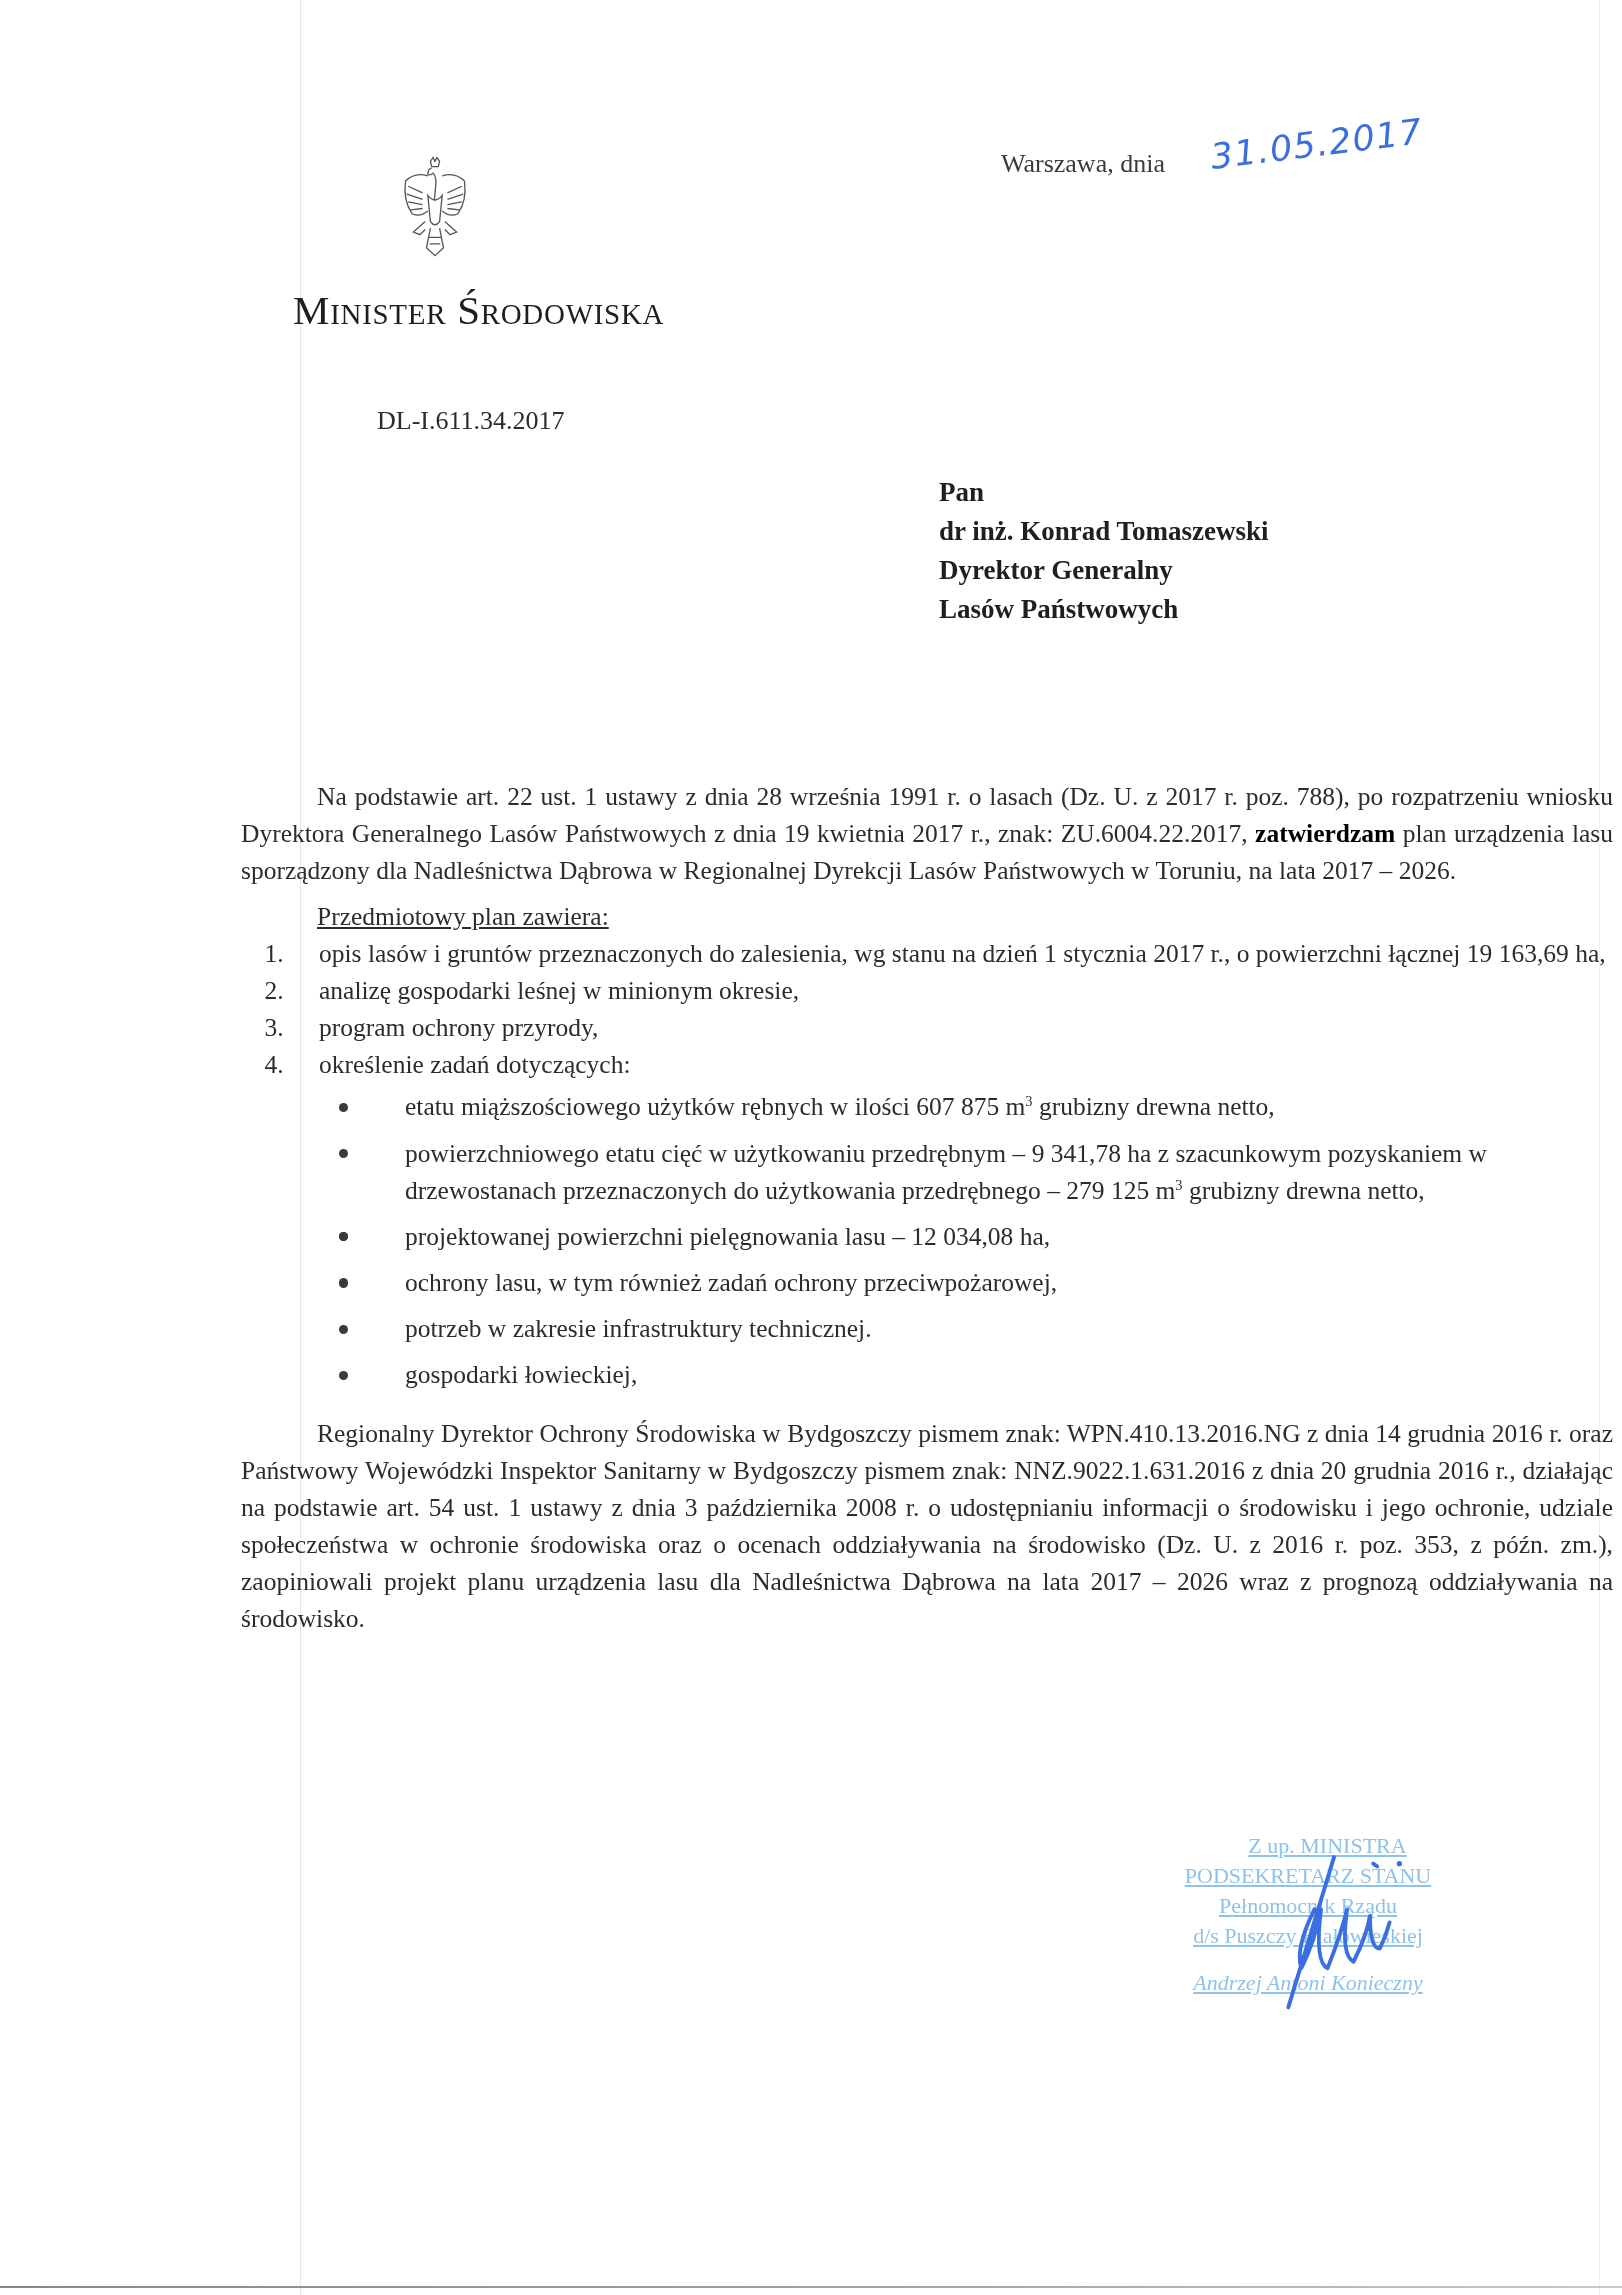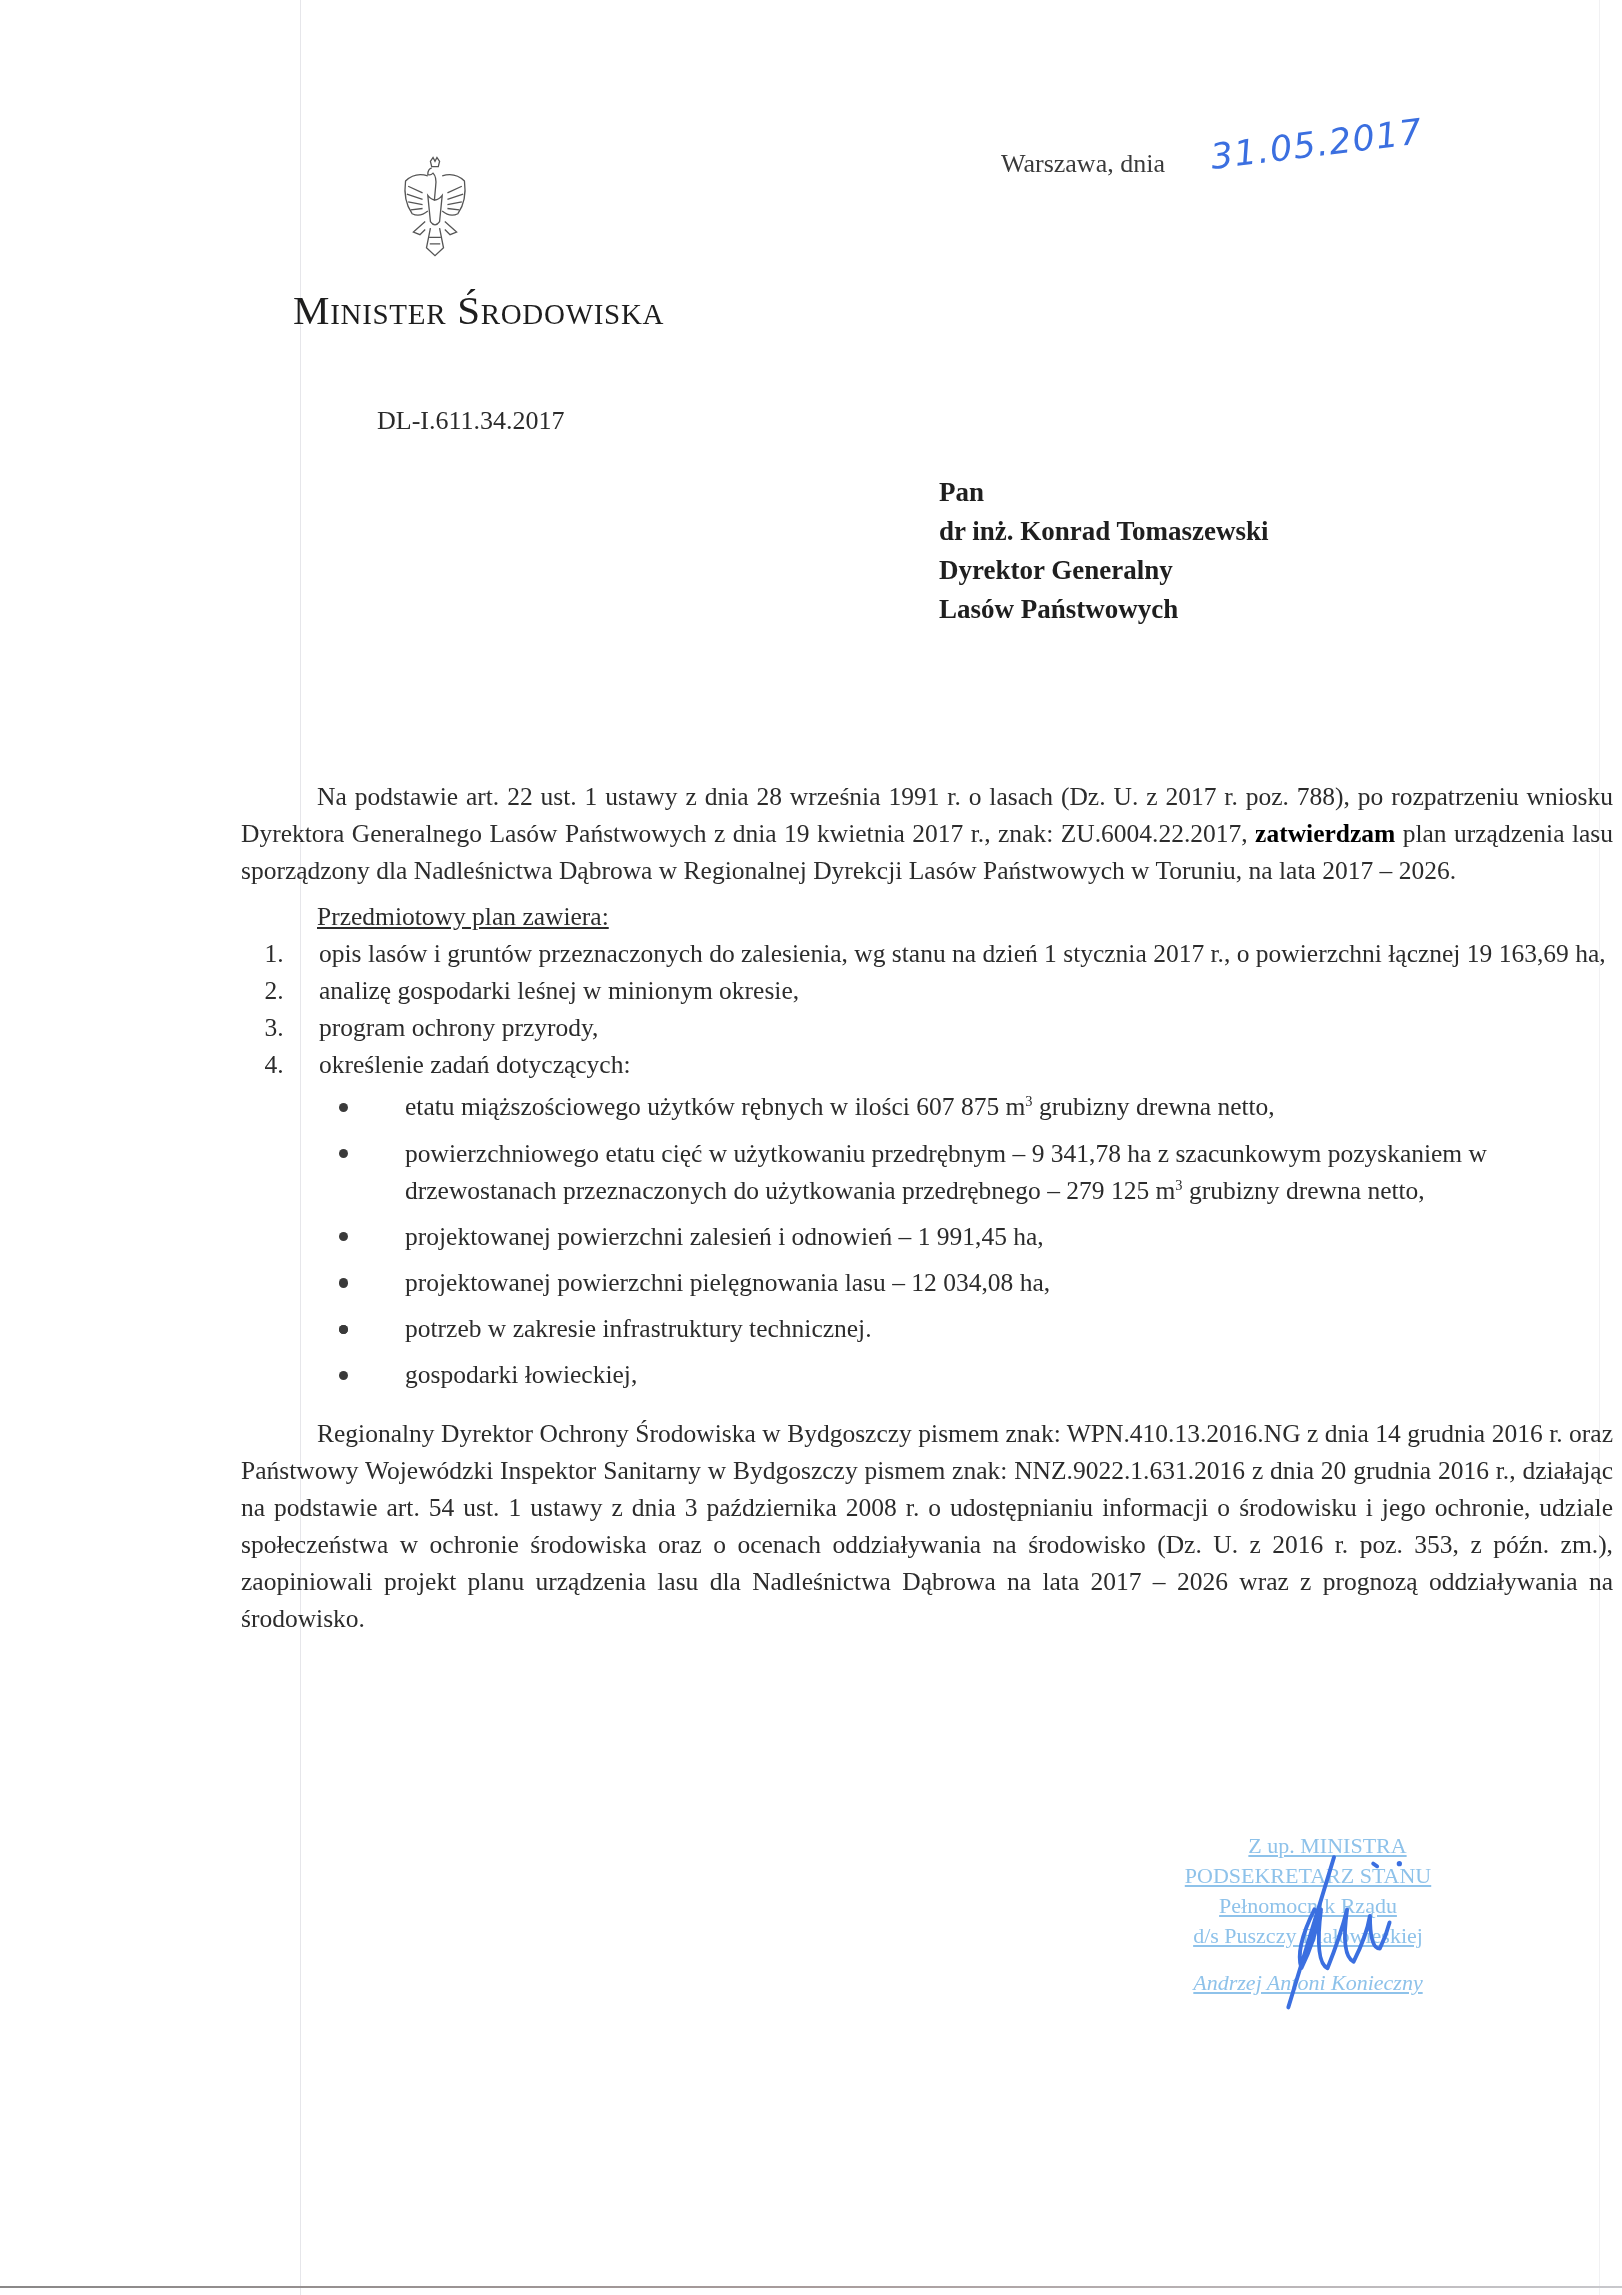--- a/index.html
+++ b/index.html
@@ -96,7 +96,7 @@
       <ul class="bullets">
         <li><span class="dot"></span><span>etatu miąższościowego użytków rębnych w ilości 607 875 m</span><sup>3</sup><span> grubizny drewna netto,</span></li>
         <li><span class="dot"></span><span>powierzchniowego etatu cięć w użytkowaniu przedrębnym – 9 341,78 ha z szacunkowym pozyskaniem w drzewostanach przeznaczonych do użytkowania przedrębnego – 279 125 m</span><sup>3</sup><span> grubizny drewna netto,</span></li>
-        <li><span class="dot"></span><span>projektowanej powierzchni zalesień i odnowień – 1 991,45 ha,</span></li>
+        <li><span class="dot"></span></li>
         <li><span class="dot"></span><span>projektowanej powierzchni pielęgnowania lasu – 12 034,08 ha,</span></li>
         <li><span class="dot"></span></li>
         <li><span class="dot"></span><span>potrzeb w zakresie infrastruktury technicznej.</span></li>

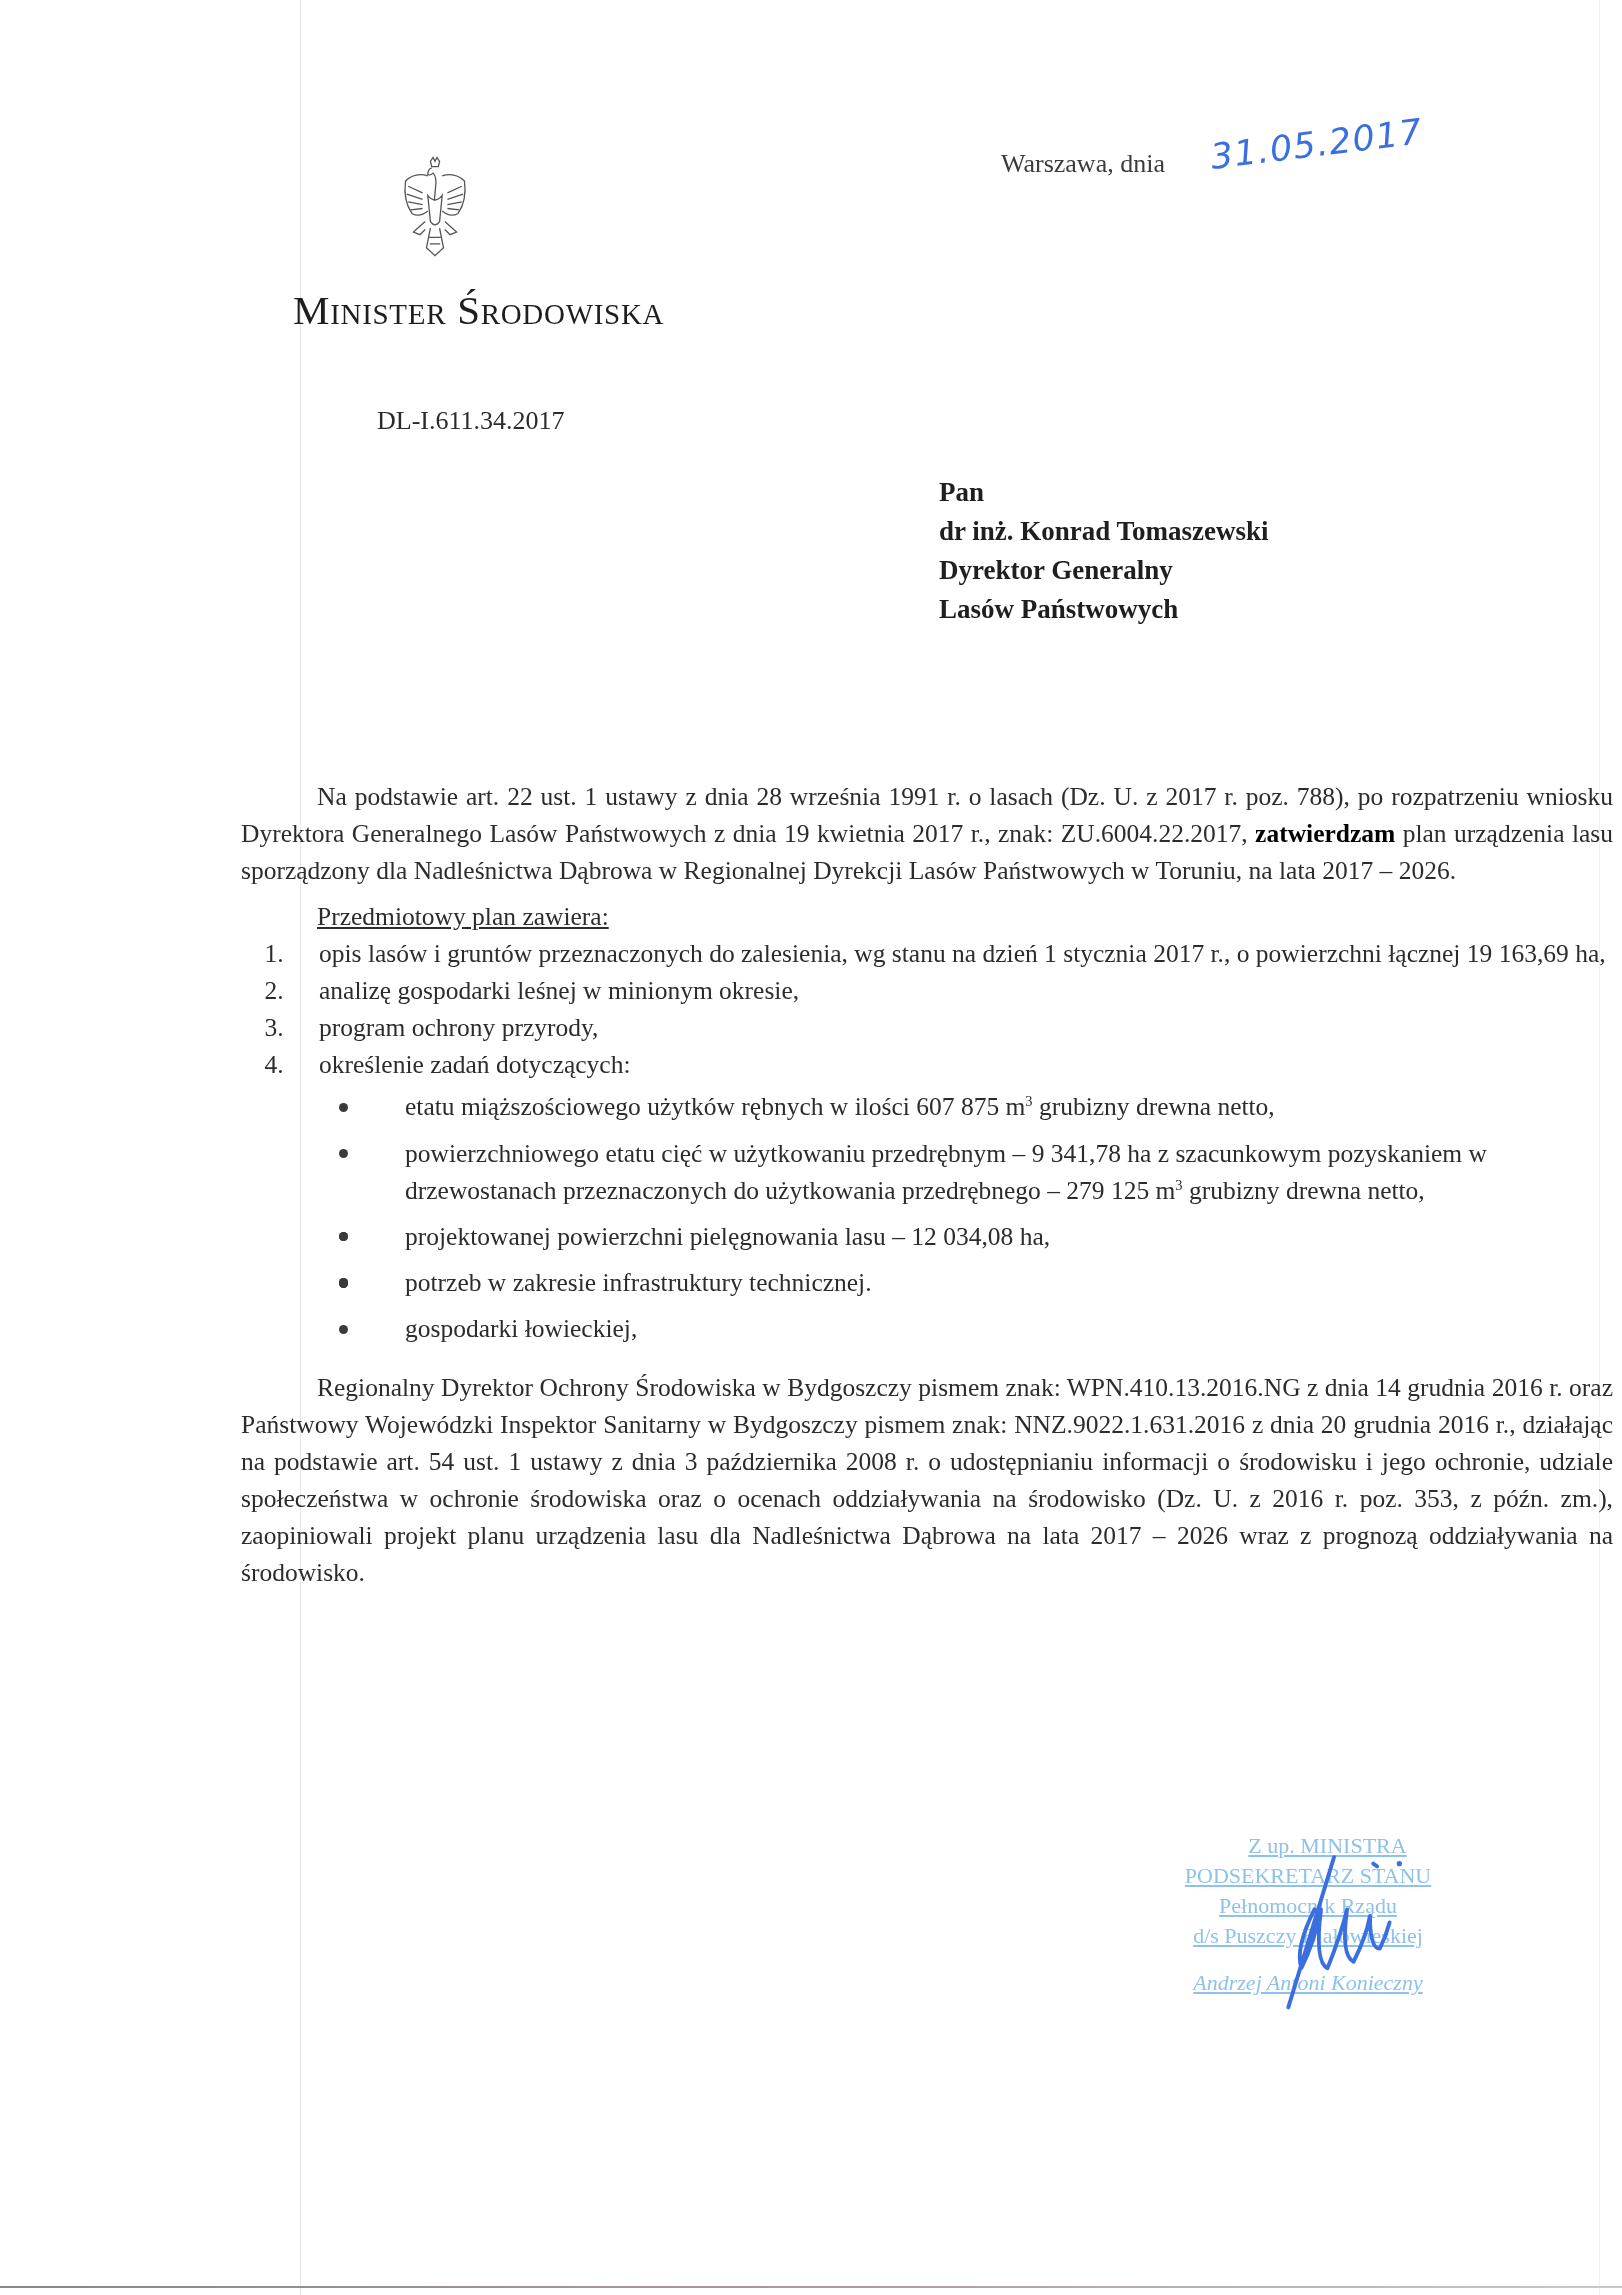--- a/index.html
+++ b/index.html
@@ -98,7 +98,7 @@
         <li><span class="dot"></span><span>powierzchniowego etatu cięć w użytkowaniu przedrębnym – 9 341,78 ha z szacunkowym pozyskaniem w drzewostanach przeznaczonych do użytkowania przedrębnego – 279 125 m</span><sup>3</sup><span> grubizny drewna netto,</span></li>
         <li><span class="dot"></span></li>
         <li><span class="dot"></span><span>projektowanej powierzchni pielęgnowania lasu – 12 034,08 ha,</span></li>
-        <li><span class="dot"></span></li>
+        <li><span class="dot"></span><span>ochrony lasu, w tym również zadań ochrony przeciwpożarowej,</span></li>
         <li><span class="dot"></span><span>potrzeb w zakresie infrastruktury technicznej.</span></li>
         <li><span class="dot"></span><span>gospodarki łowieckiej,</span></li>
       </ul>

